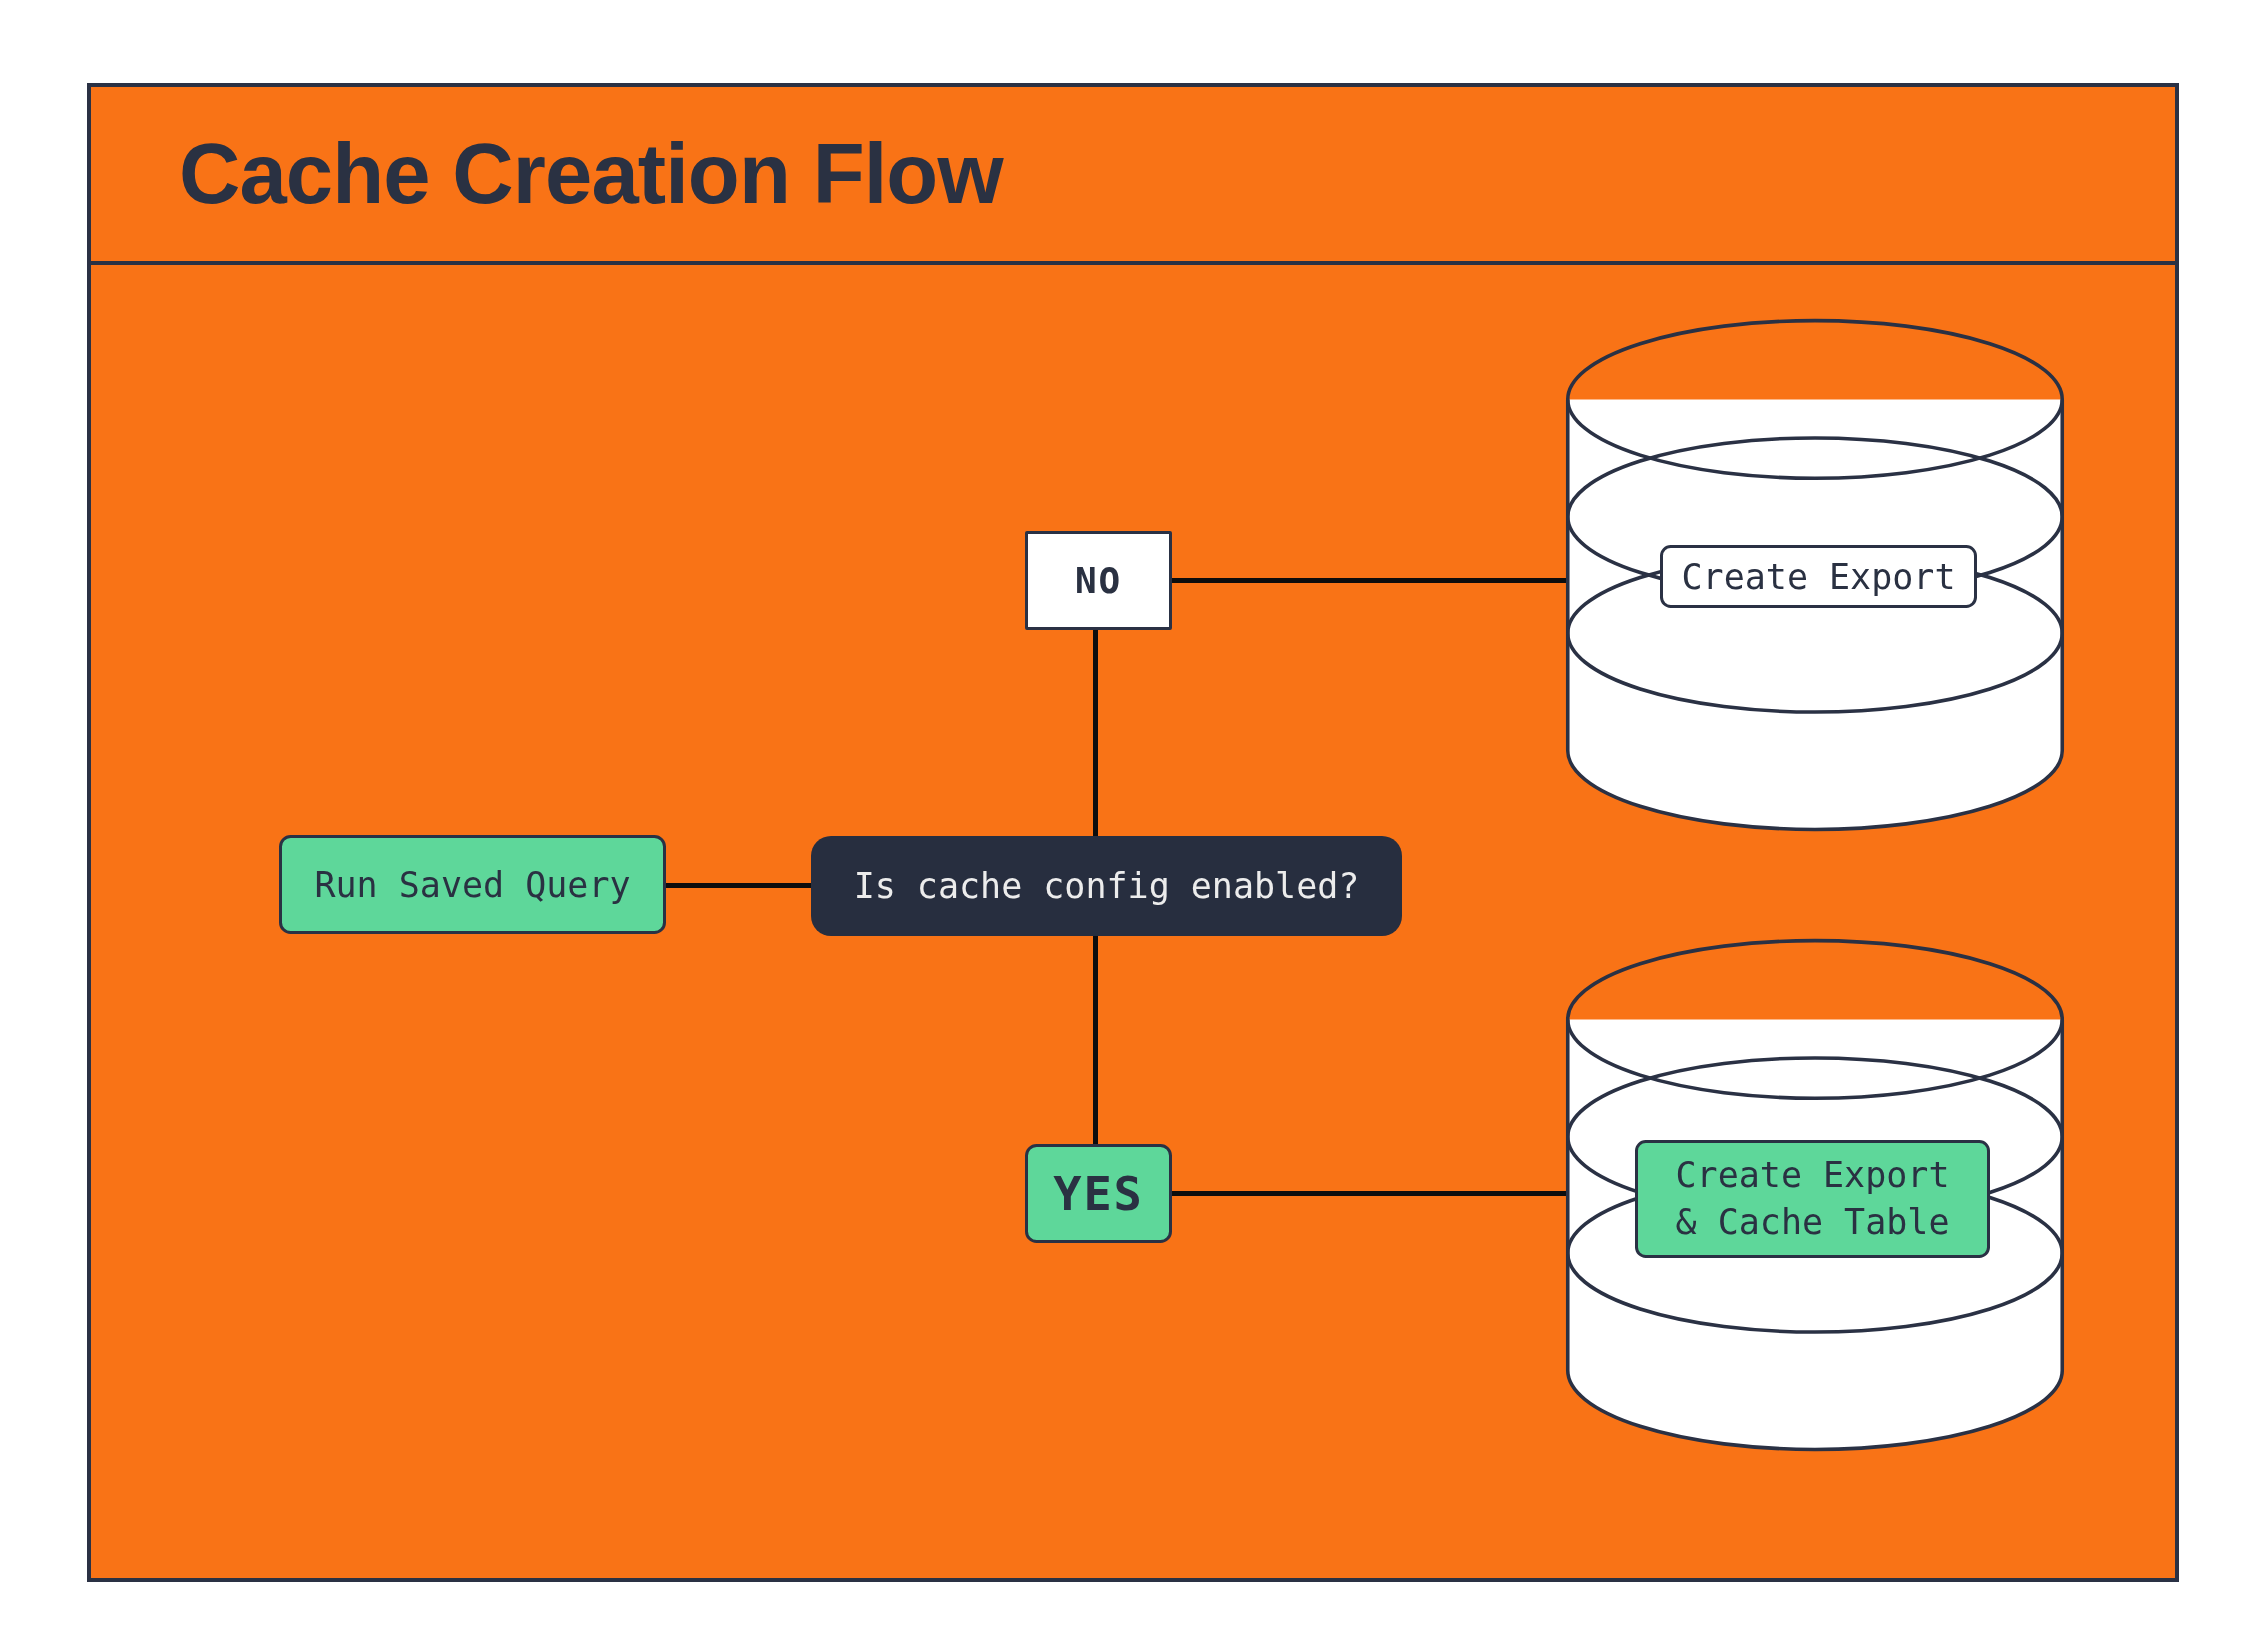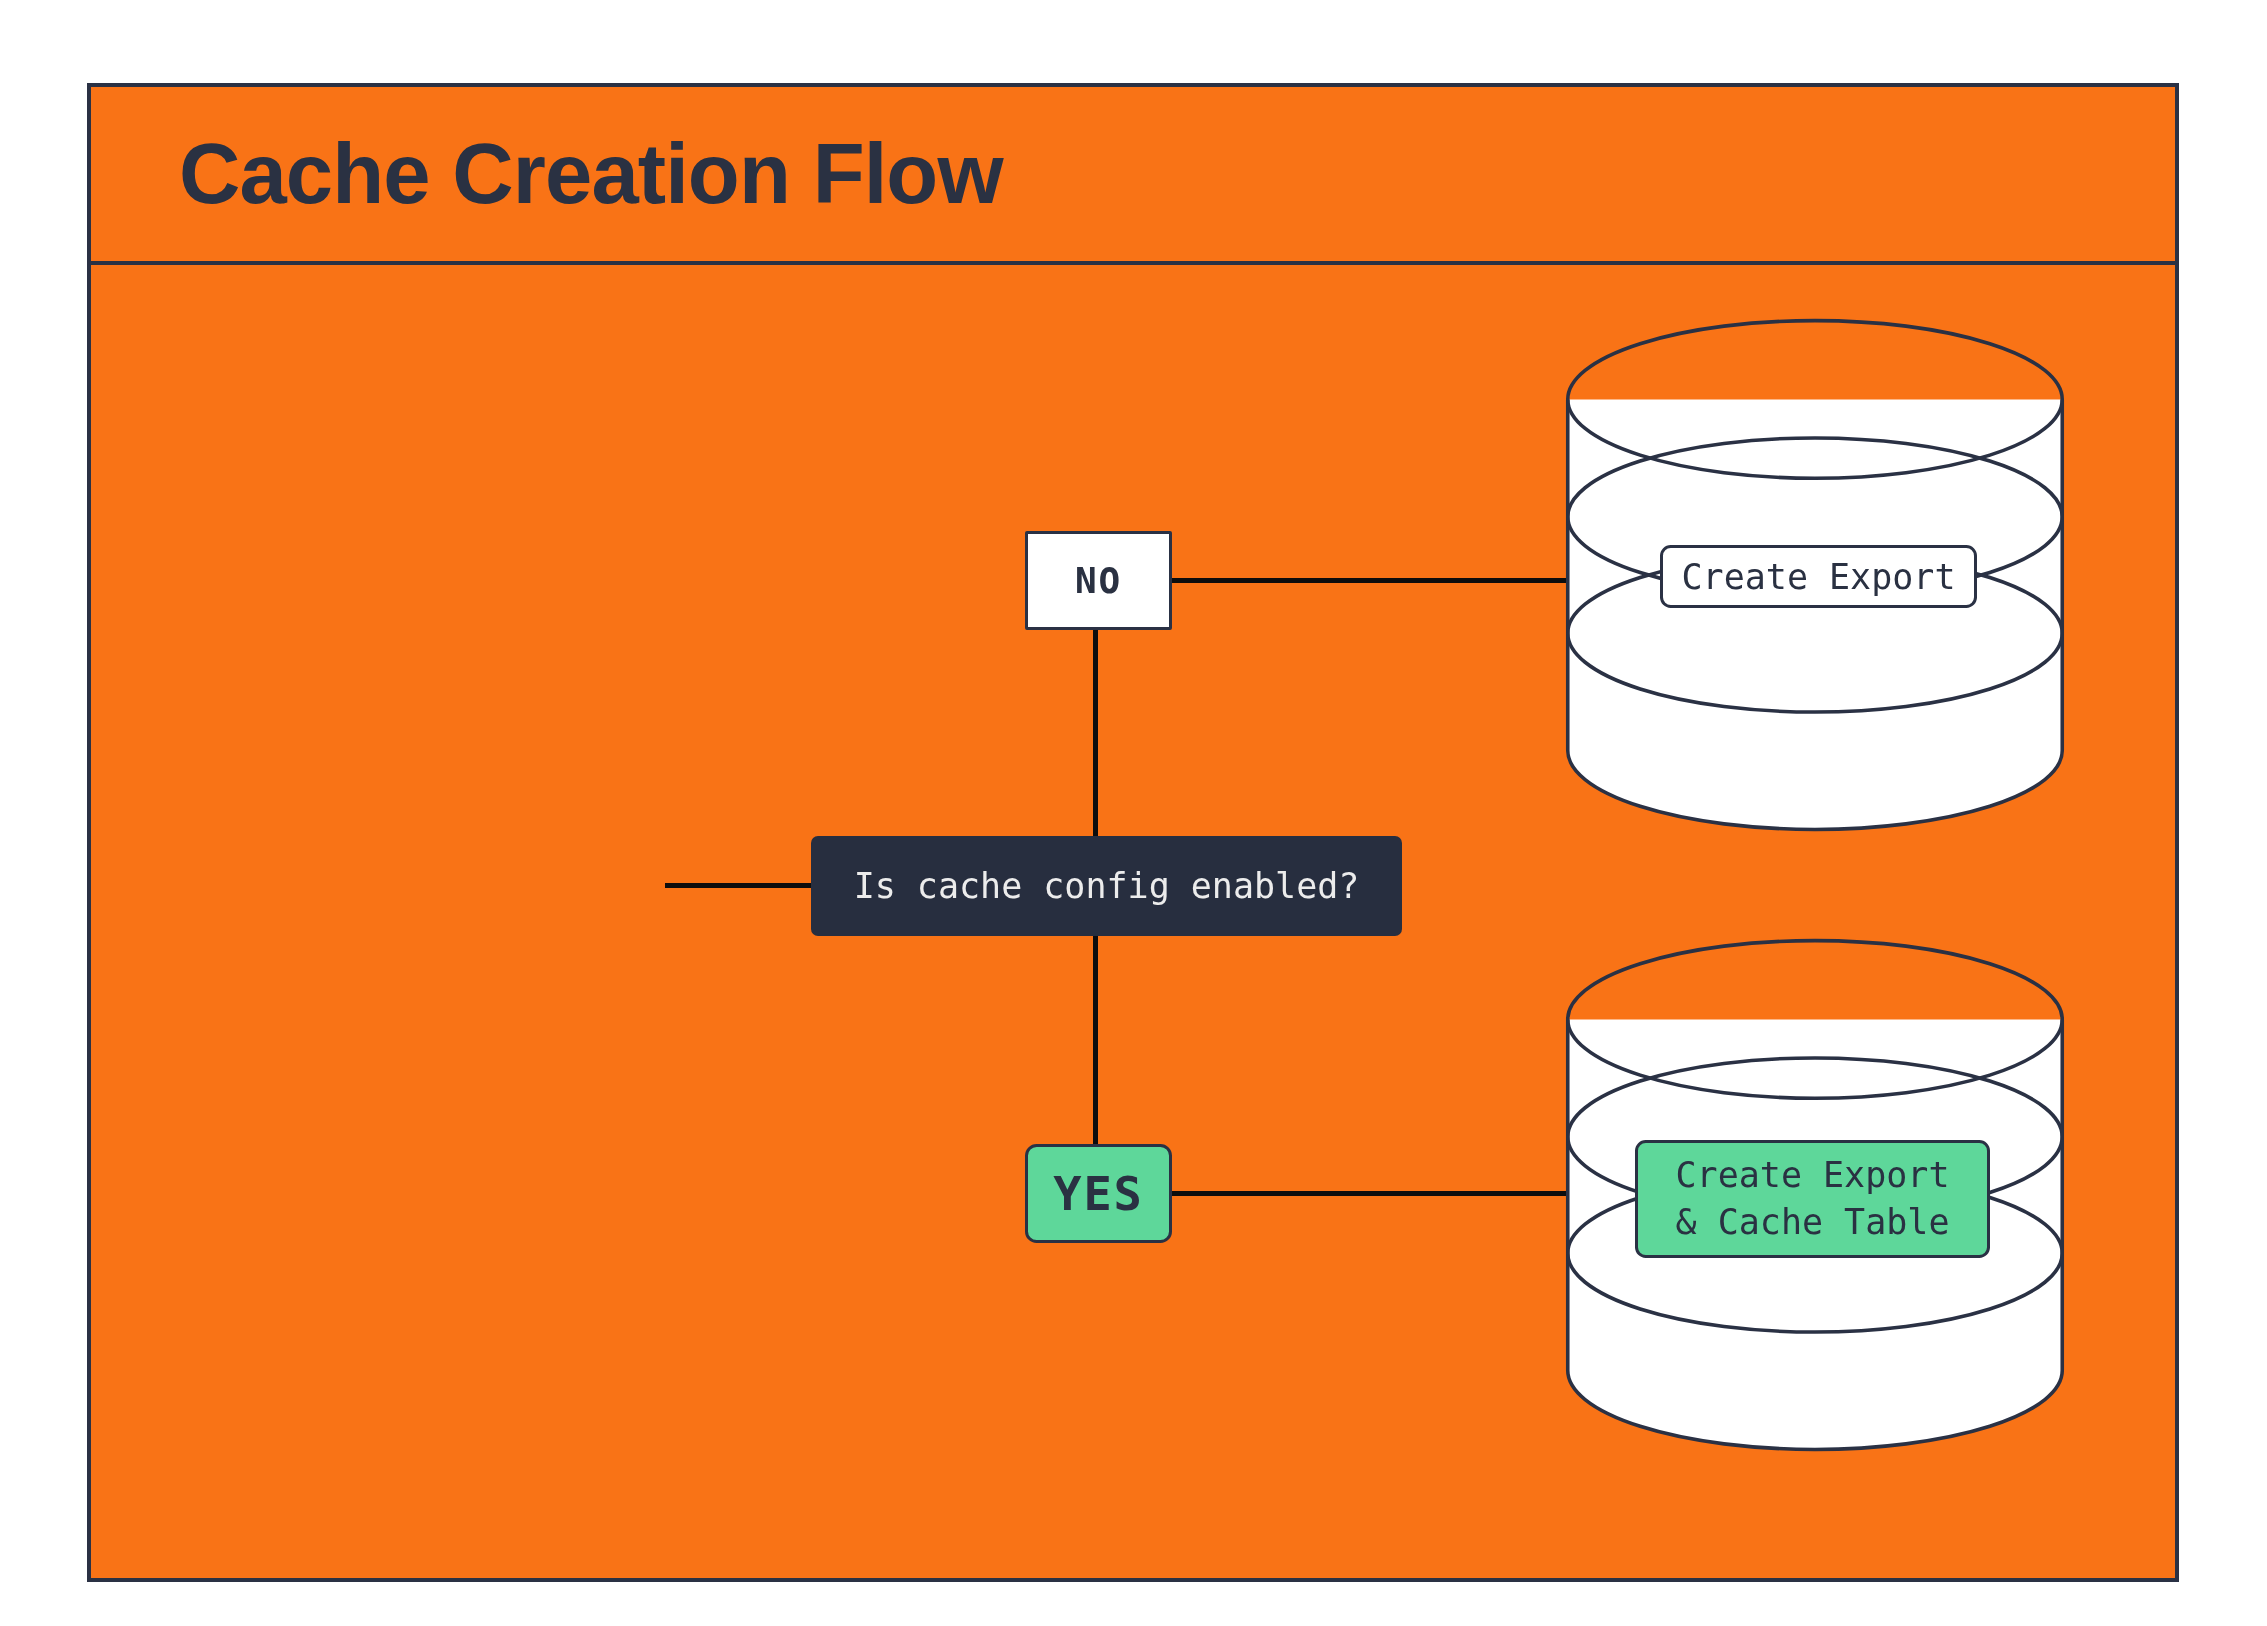--- a/index.html
+++ b/index.html
@@ -120,6 +120,7 @@
     </g>
   </svg>
 
+  <div class="node node-green run-box">Run Saved Query</div>
 
   <div class="node node-dark question-box">Is cache config enabled?</div>
 

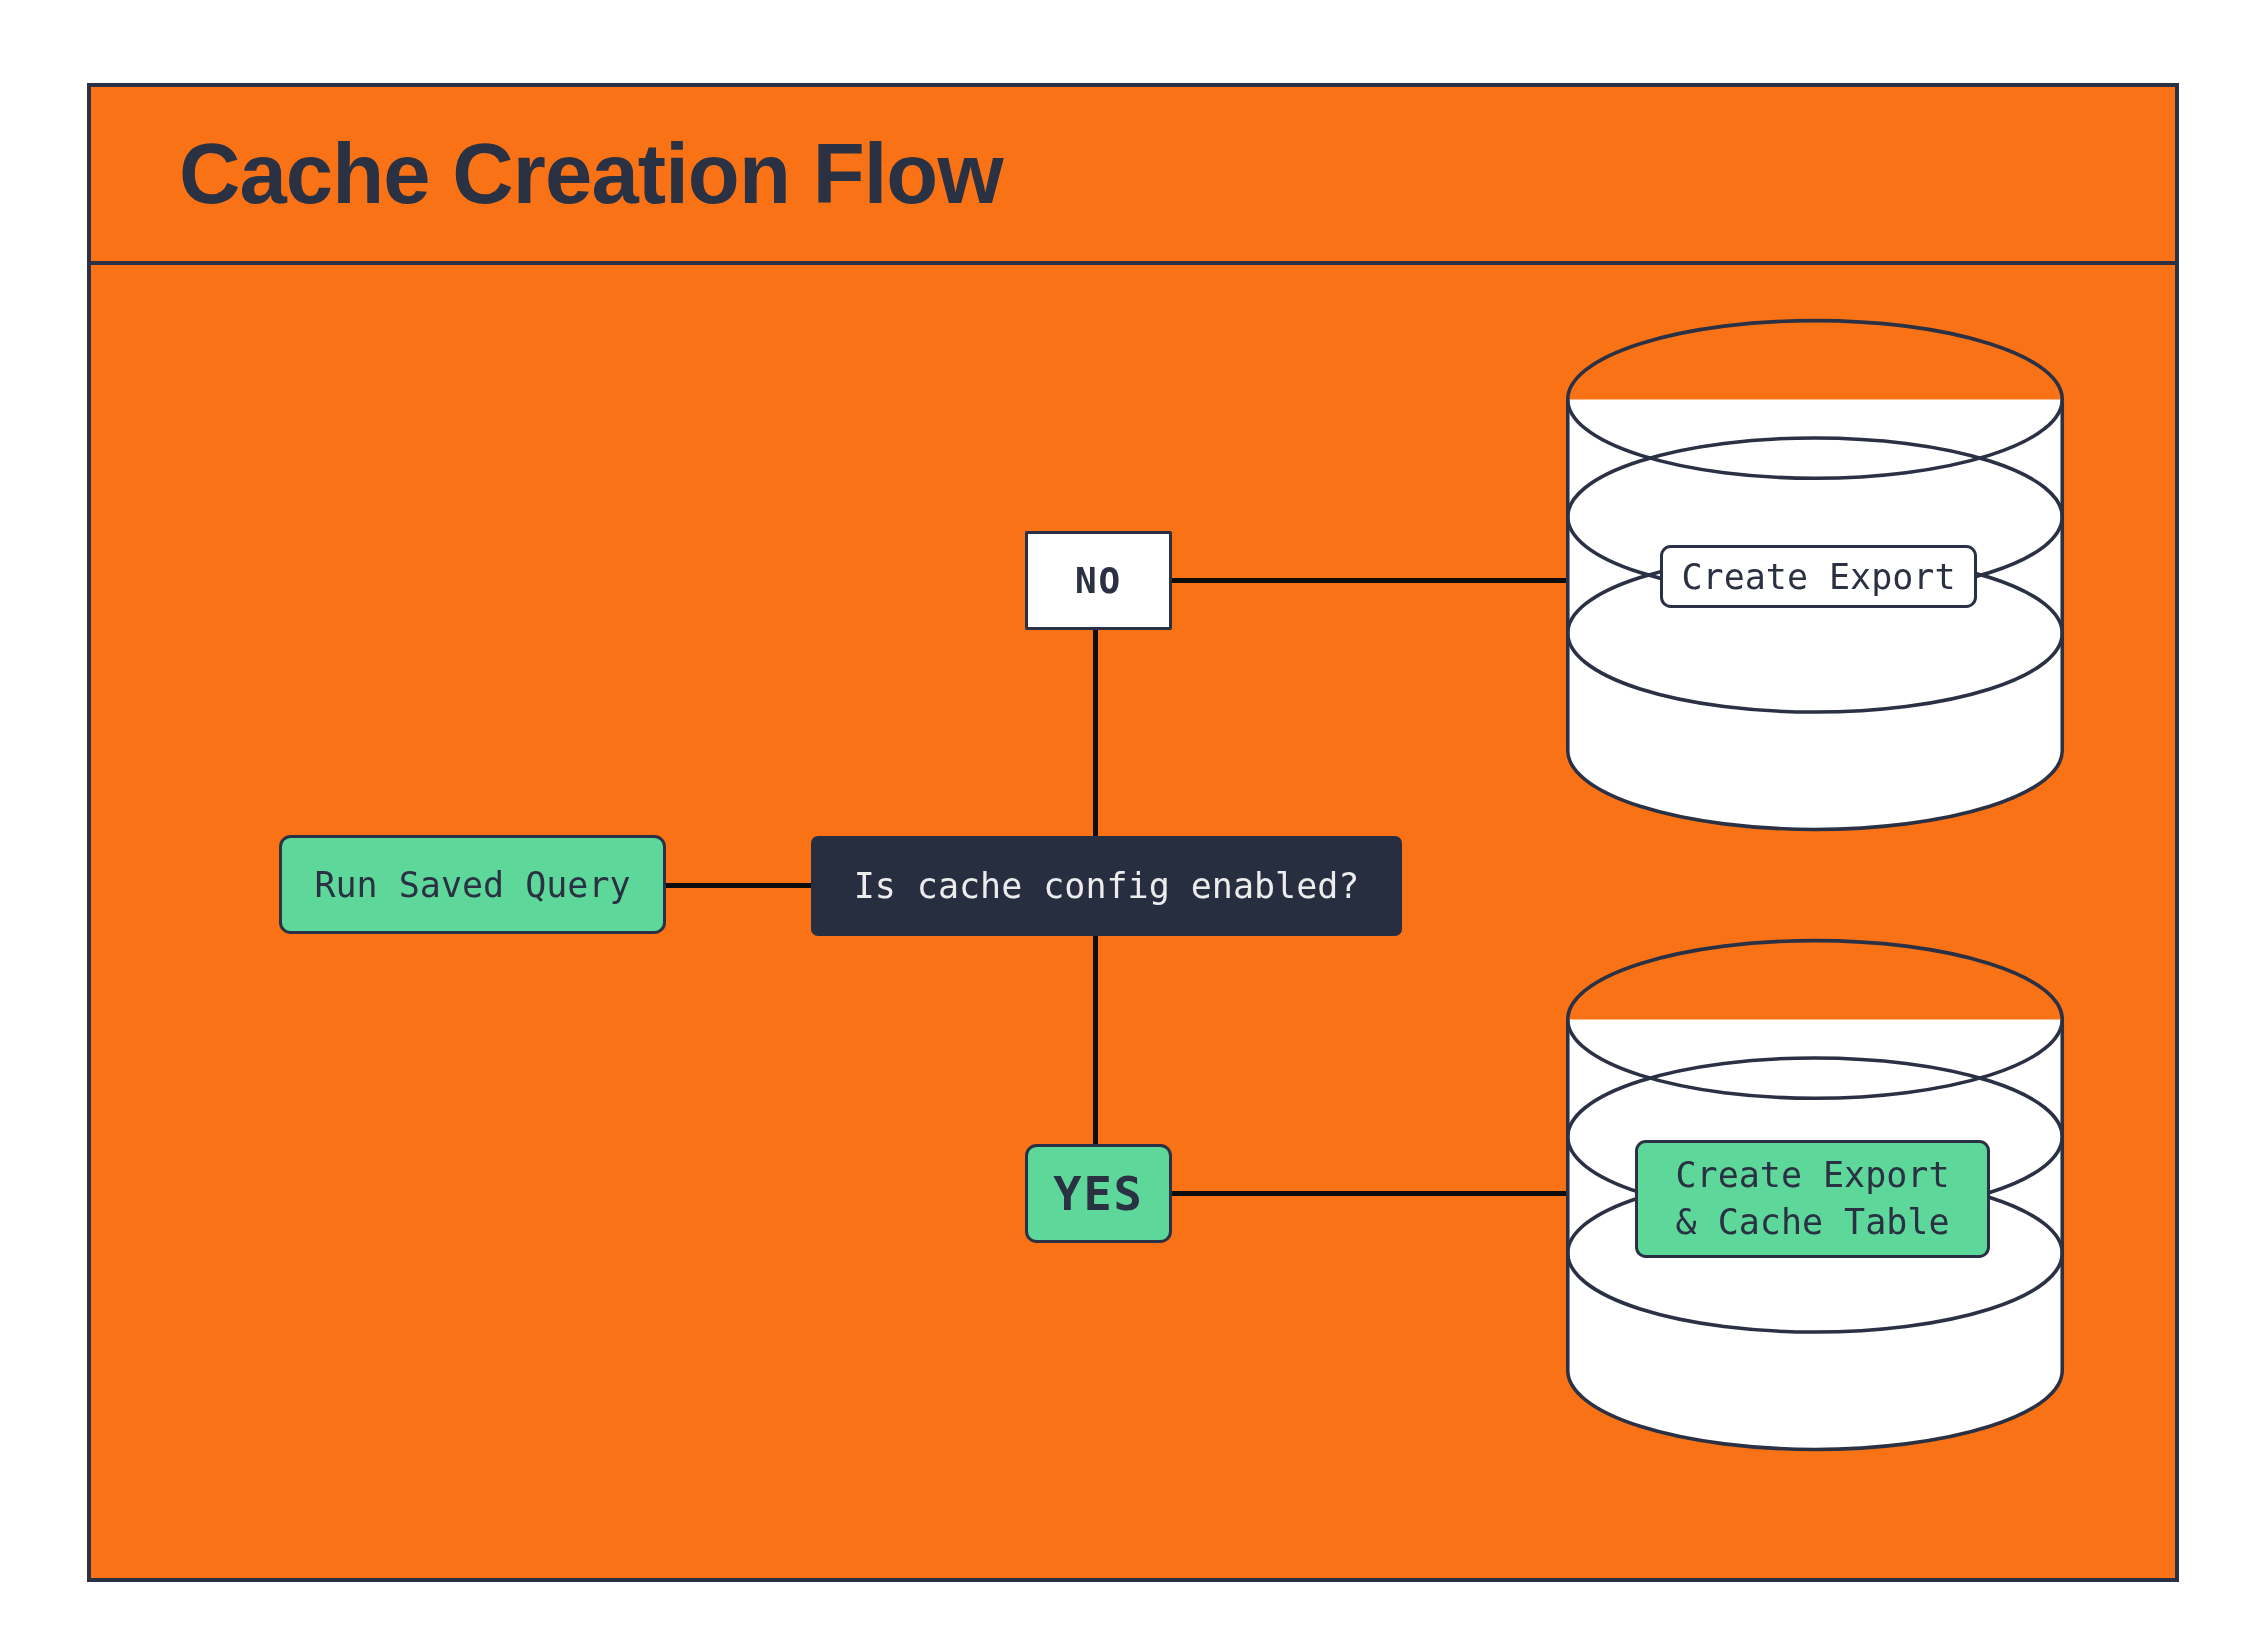--- a/index.html
+++ b/index.html
@@ -69,7 +69,7 @@
   .node-dark {
     background: #272e3f;
     color: #ececec;
-    border-radius: 7px;
+    border-radius: 20px;
   }
   .run-box    { left: 279px;  top: 835px;  width: 387px; height: 99px; font-size: 35px; }
   .question-box { left: 811px; top: 836px; width: 591px; height: 100px; font-size: 35px; }

